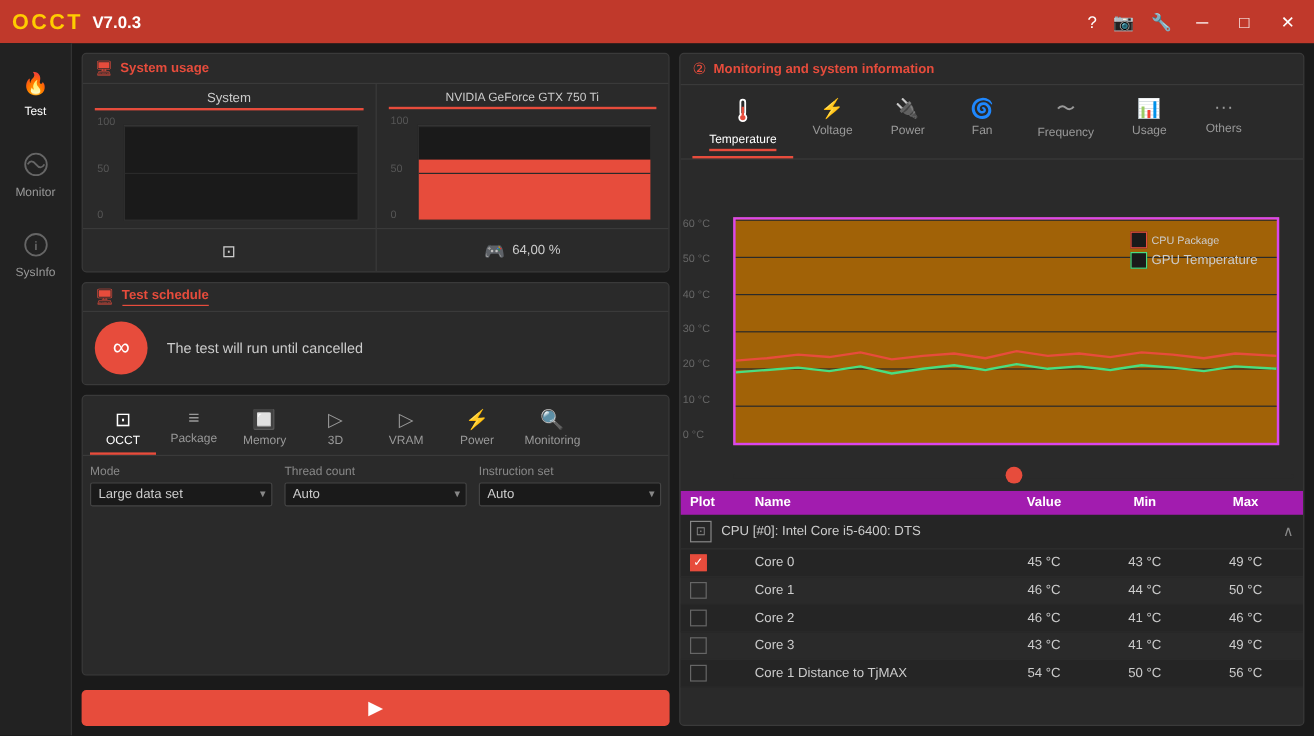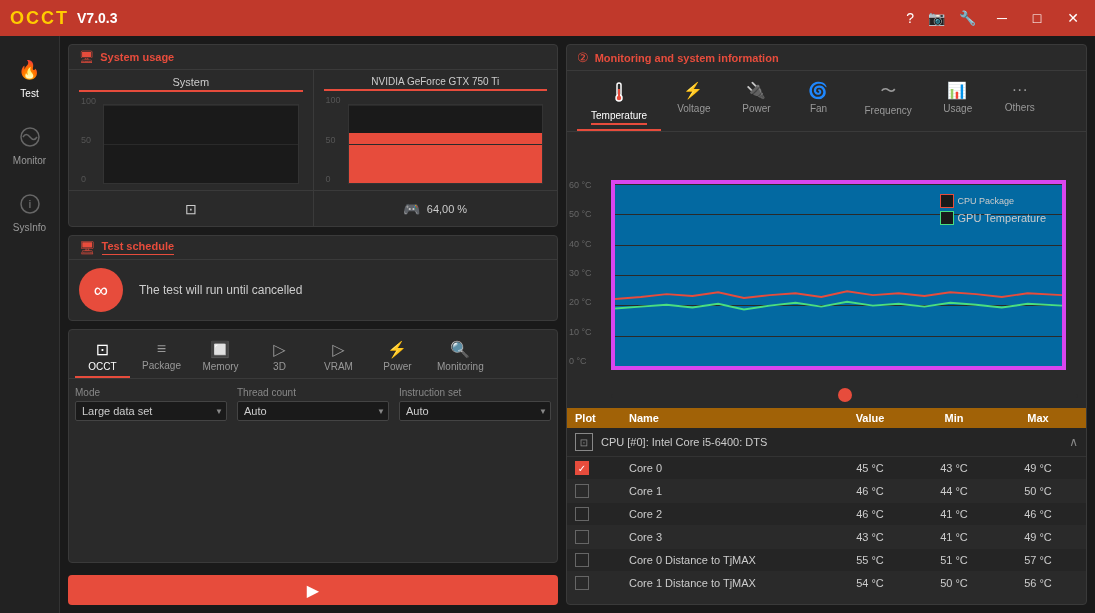--- a/index.html
+++ b/index.html
@@ -776,7 +776,7 @@
               <span>10 °C</span>
               <span>0 °C</span>
             </div>
-            <div class="chart-canvas" style="width:100%;height:190px;background:#0369a1;border:4px solid #d946ef;position:relative;overflow:hidden;">
+            <div class="chart-canvas" style="width:100%;height:190px;background:#a16207;border:2px solid #d946ef;position:relative;overflow:hidden;">
 
               <div style="position:absolute;left:0;right:0;top:0;border-top:1px solid #2a2a2a;"></div>
               <div style="position:absolute;left:0;right:0;top:16.6%;border-top:1px solid #2a2a2a;"></div>

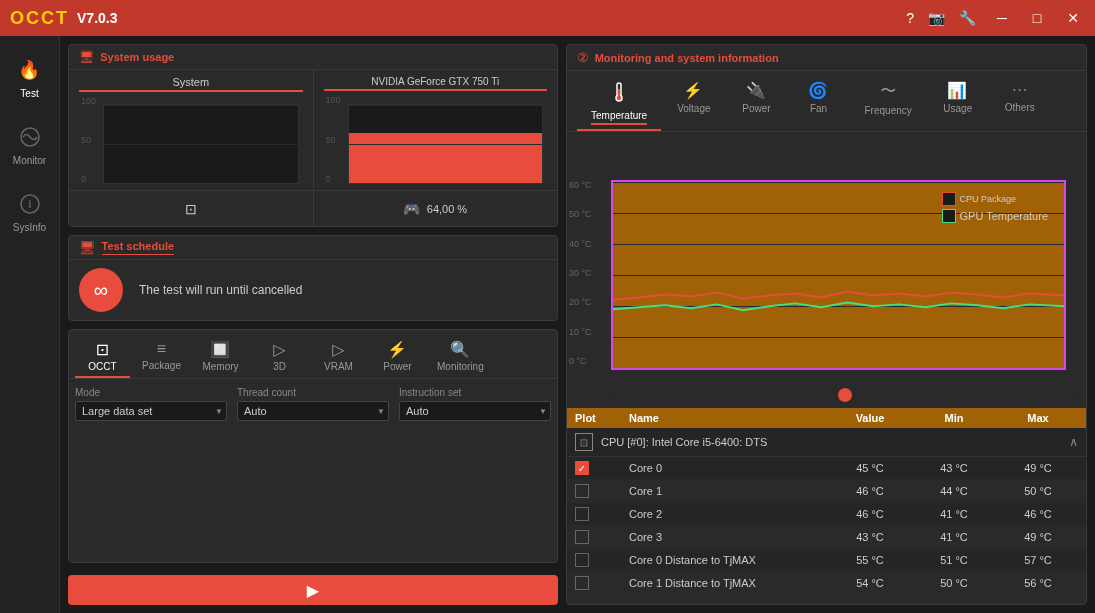--- a/index.html
+++ b/index.html
@@ -442,7 +442,7 @@
     .table-header {
       display: grid;
       grid-template-columns: 50px 1fr 80px 80px 80px;
-      background: #a16207;
+      background: #a21caf;
       padding: 4px 8px;
       gap: 4px;
     }

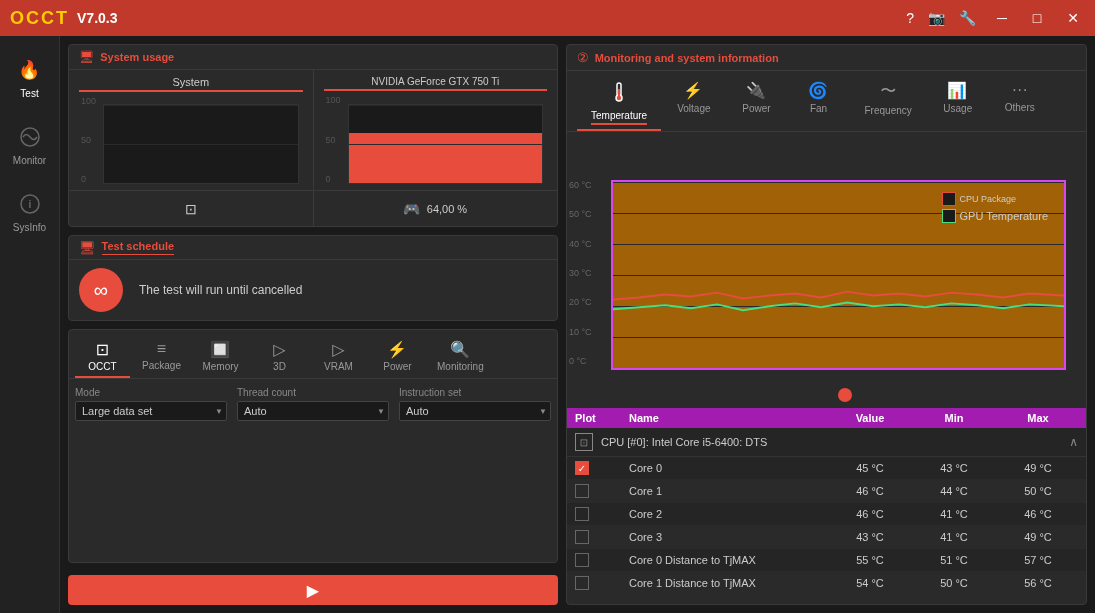--- a/index.html
+++ b/index.html
@@ -860,13 +860,6 @@
                 <div class="cell">49 °C</div>
               </div>
 
-              <div class="table-row">
-                <div class="row-checkbox"></div>
-                <div class="cell cell-name">Core 0 Distance to TjMAX</div>
-                <div class="cell">55 °C</div>
-                <div class="cell">51 °C</div>
-                <div class="cell">57 °C</div>
-              </div>
 
               <div class="table-row">
                 <div class="row-checkbox"></div>

